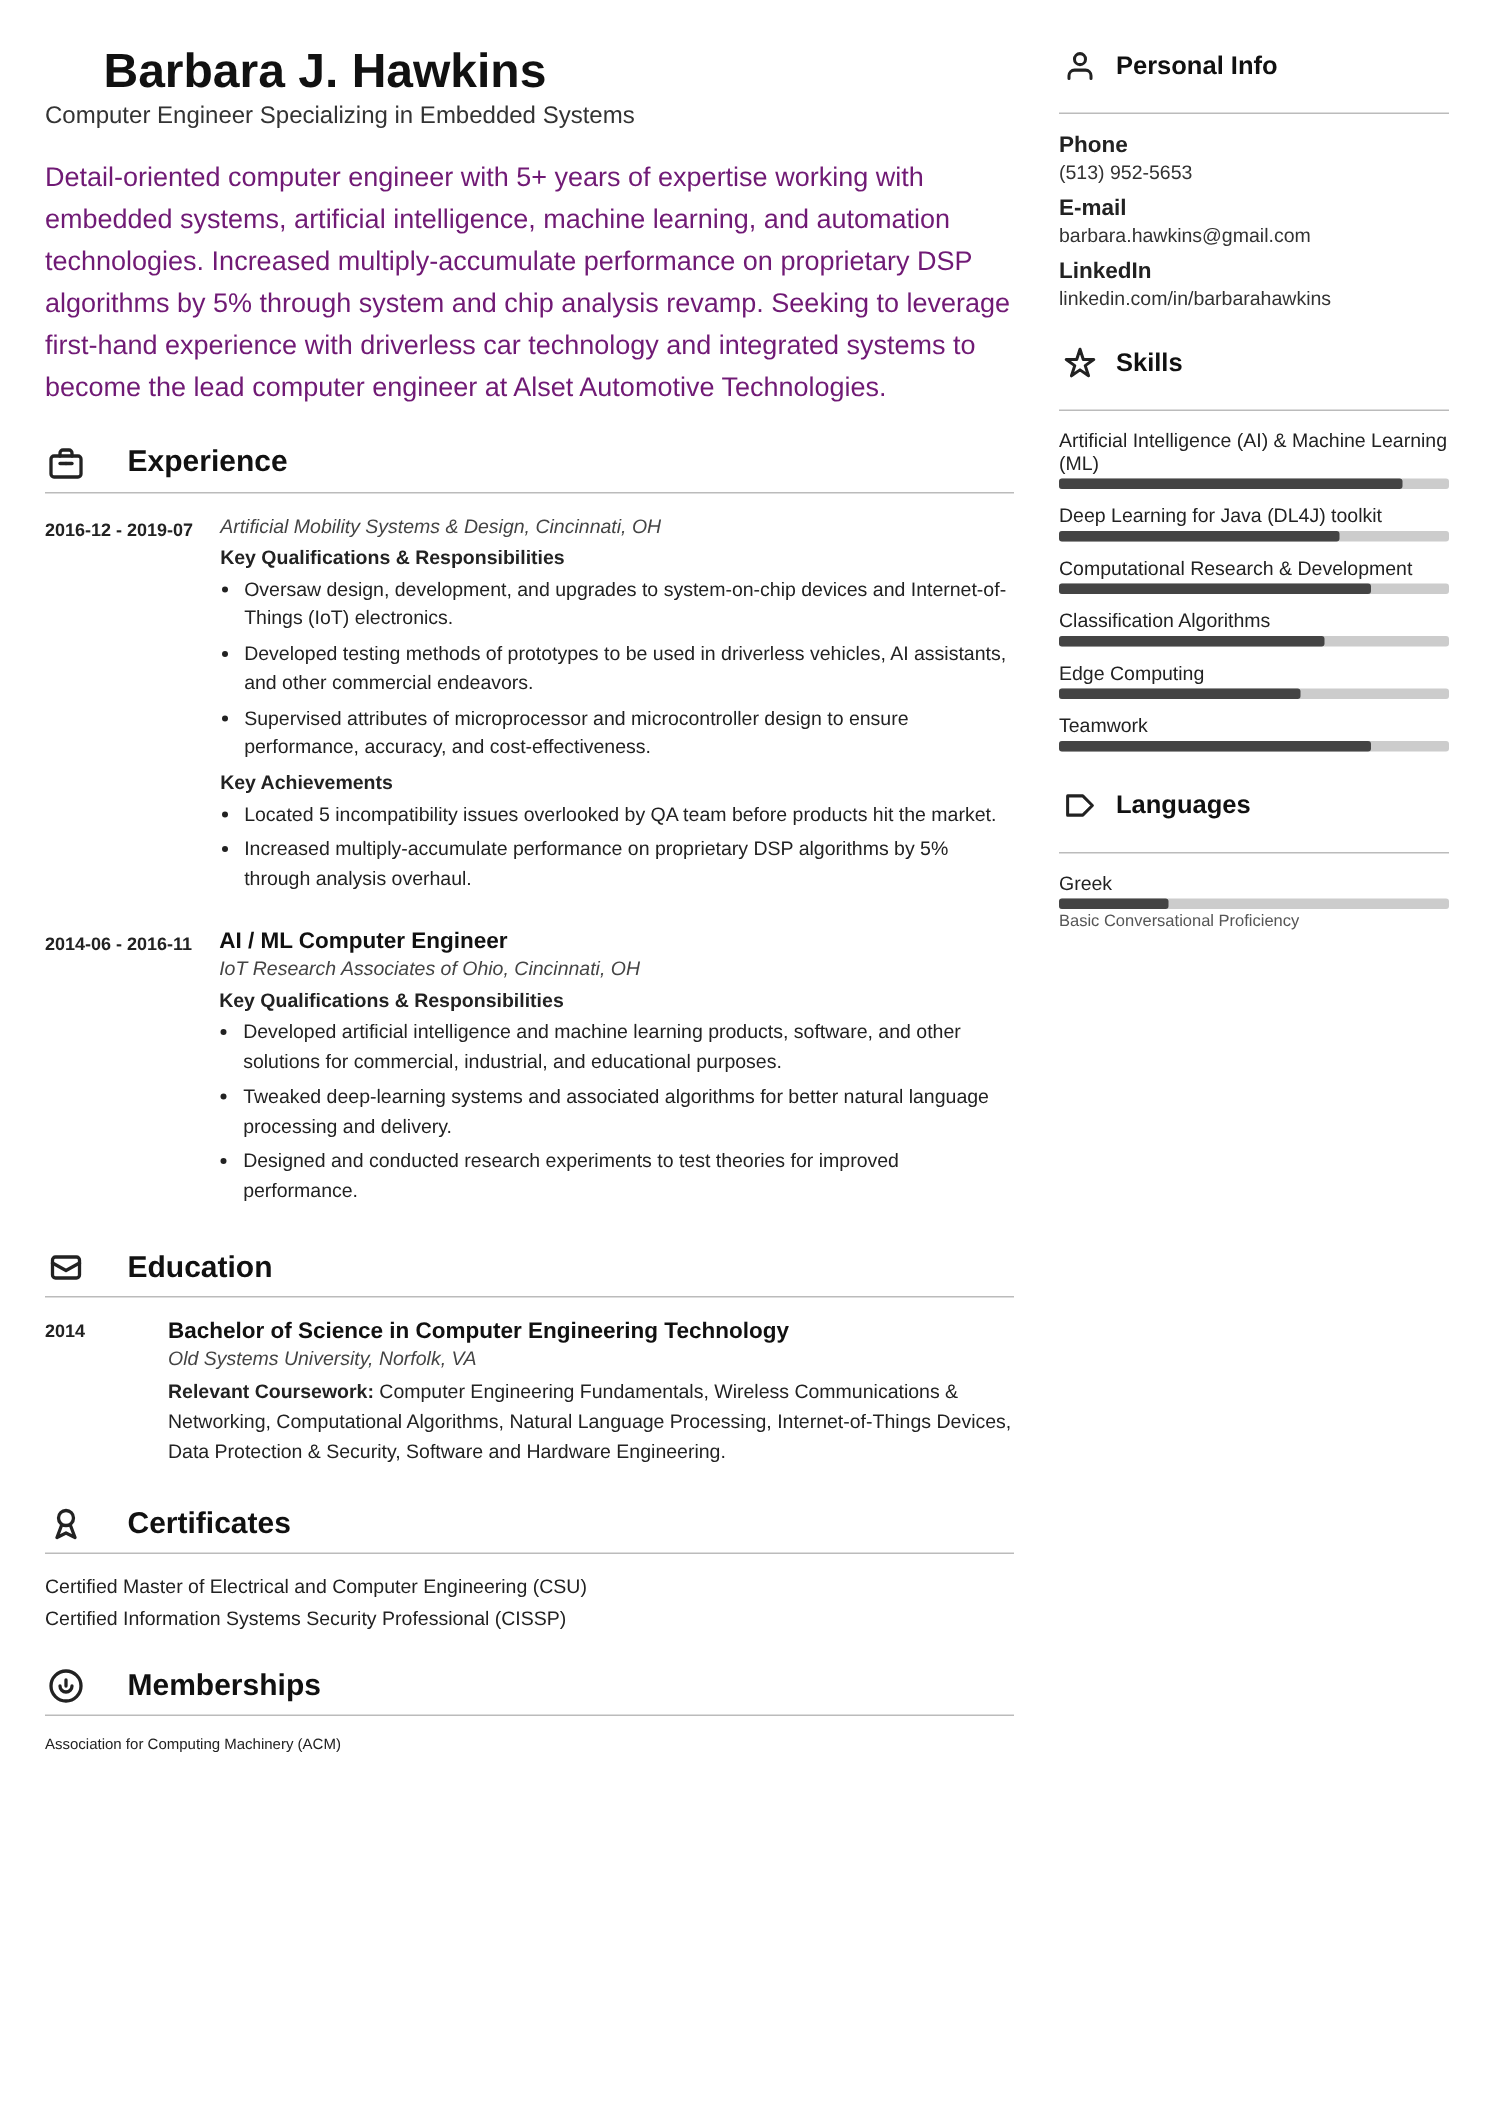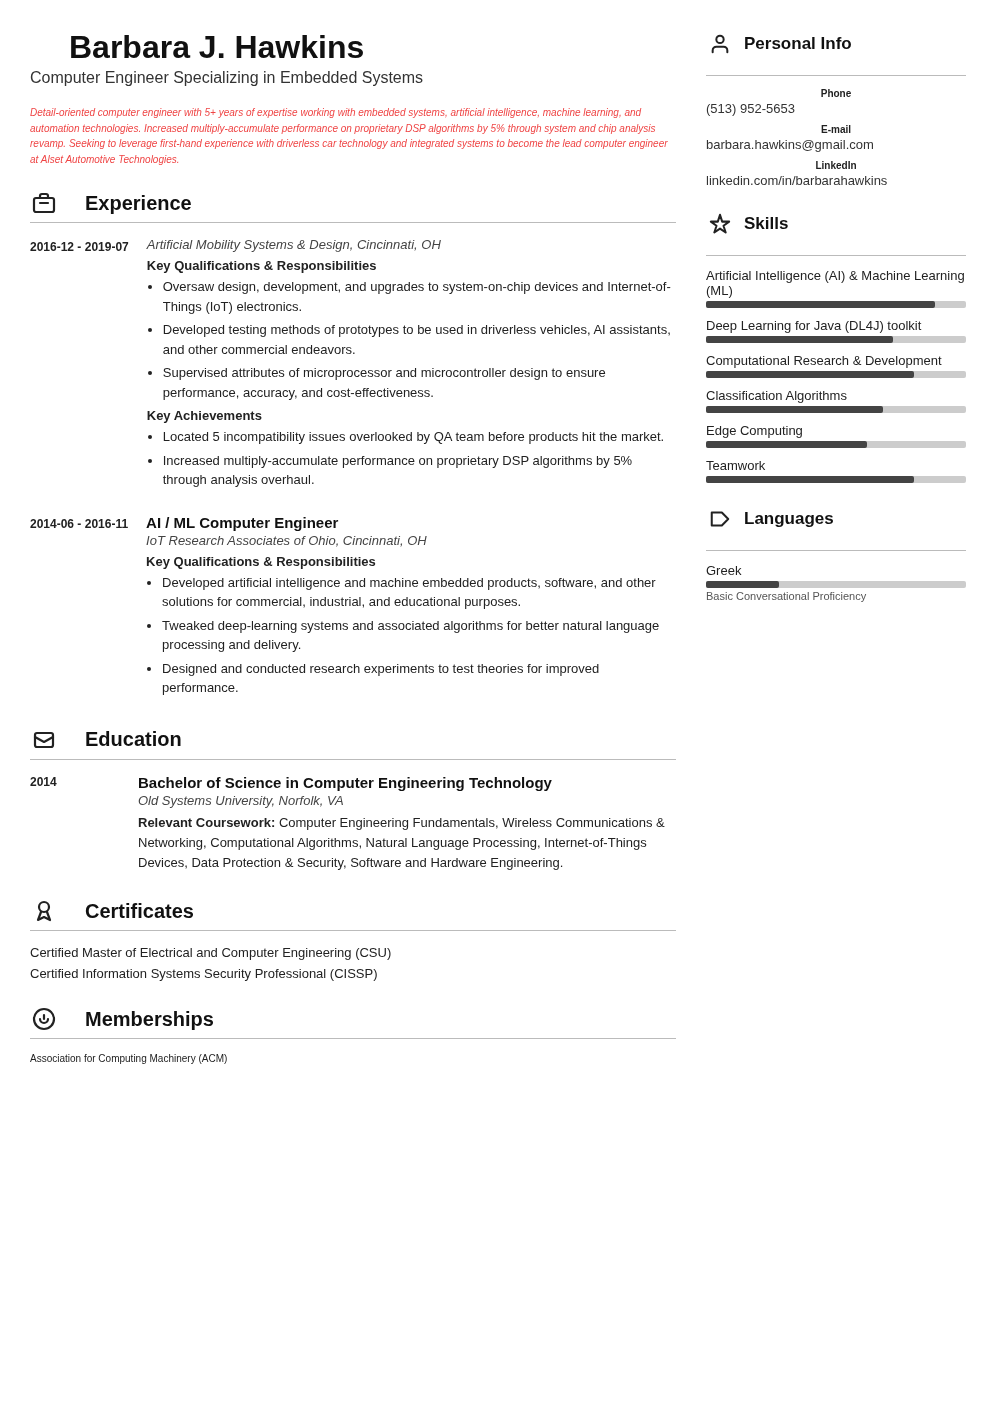--- a/index.html
+++ b/index.html
@@ -181,10 +181,9 @@
     }
     .info-label {
       font-weight: 700;
-      font-size: 10px;
+      font-size: 15px;
       margin-bottom: 2px;
       margin-top: 8px;
-      text-align: center;
     }
     .info-value {
       font-size: 13px;

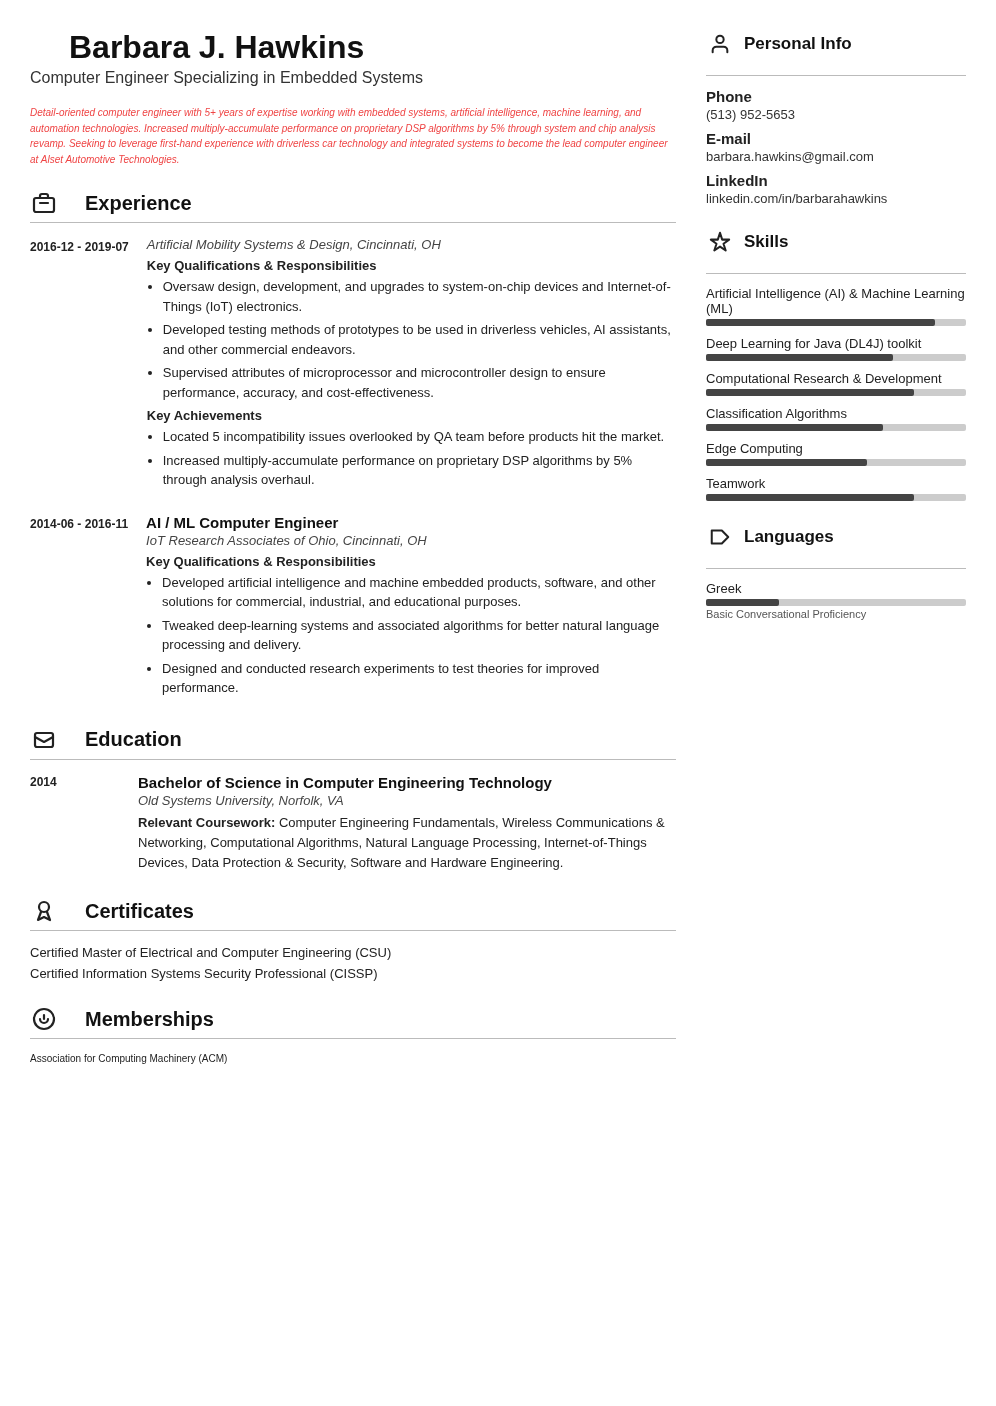--- a/index.html
+++ b/index.html
@@ -45,11 +45,10 @@
       margin-bottom: 10px;
     }
     .resume-summary {
-      font-size: 10px;
-      color: #ef4444;
+      font-size: 18px;
+      color: #701a75;
       line-height: 1.55;
       margin-bottom: 22px;
-      font-style: italic;
     }
     
     .section {

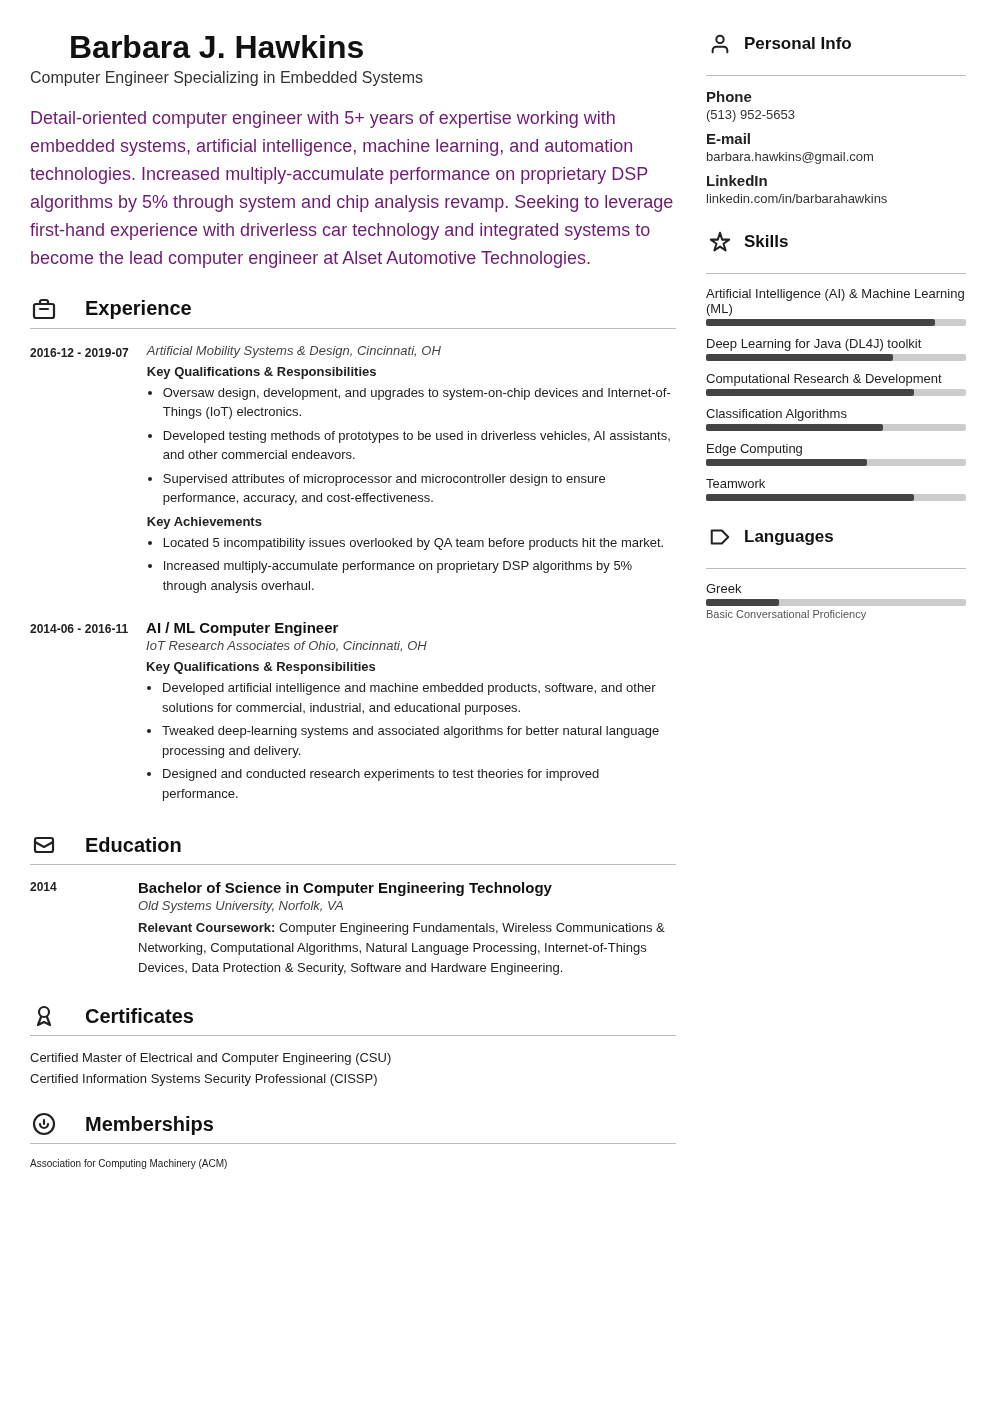--- a/index.html
+++ b/index.html
@@ -277,7 +277,7 @@
           <div class="exp-company">IoT Research Associates of Ohio, Cincinnati, OH</div>
           <div class="exp-subheading">Key Qualifications &amp; Responsibilities</div>
           <ul class="exp-list">
-            <li>Developed artificial intelligence and machine embedded products, software, and other solutions for commercial, industrial, and educational purposes.</li>
+            <li>Developed artificial intelligence and machine learning products, software, and other solutions for commercial, industrial, and educational purposes.</li>
             <li>Tweaked deep-learning systems and associated algorithms for better natural language processing and delivery.</li>
             <li>Designed and conducted research experiments to test theories for improved performance.</li>
           </ul>

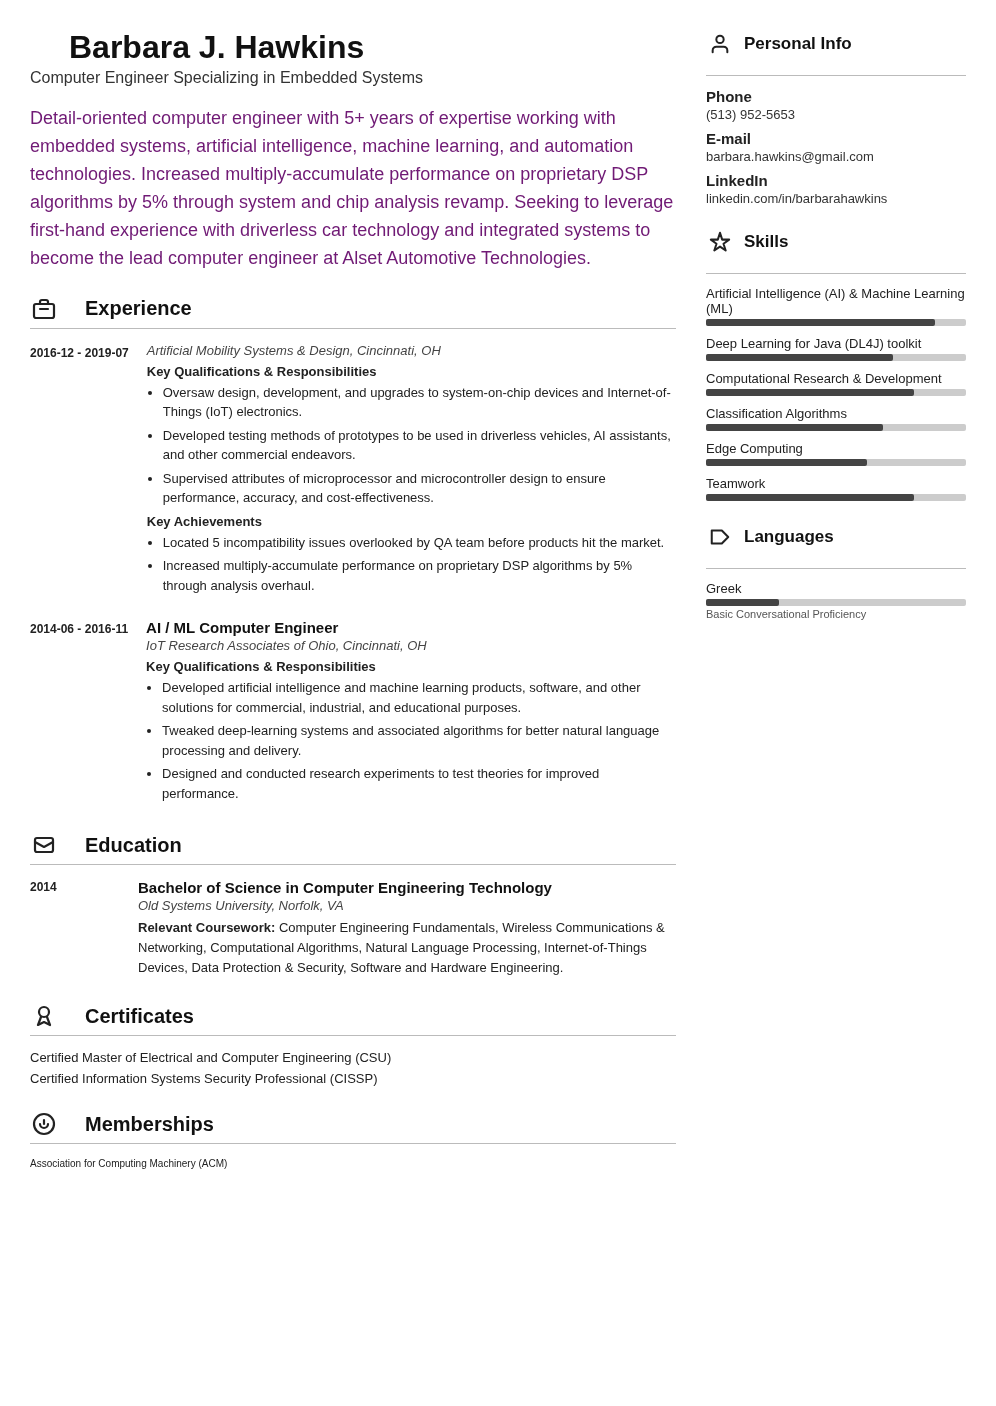--- a/index.html
+++ b/index.html
@@ -122,7 +122,7 @@
     
     .edu-entry {
       display: flex;
-      gap: 26px;
+      gap: 0;
     }
     .edu-year {
       min-width: 82px;

